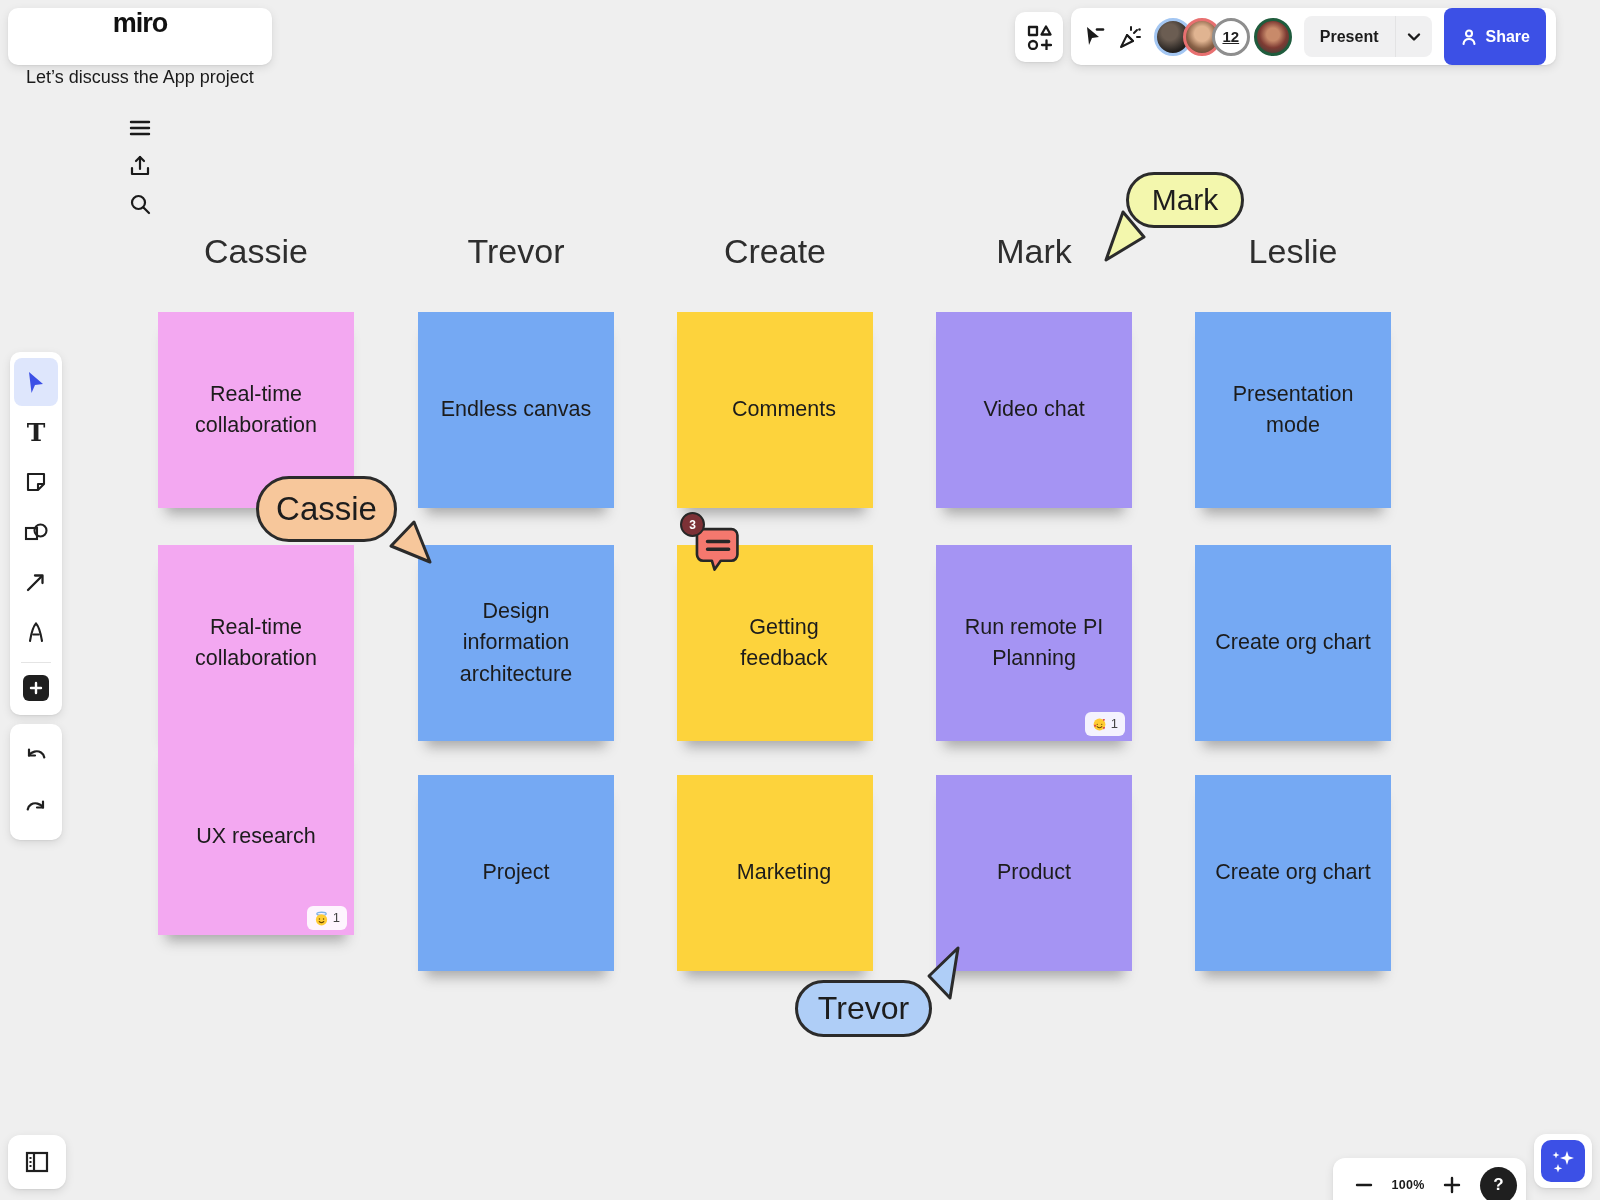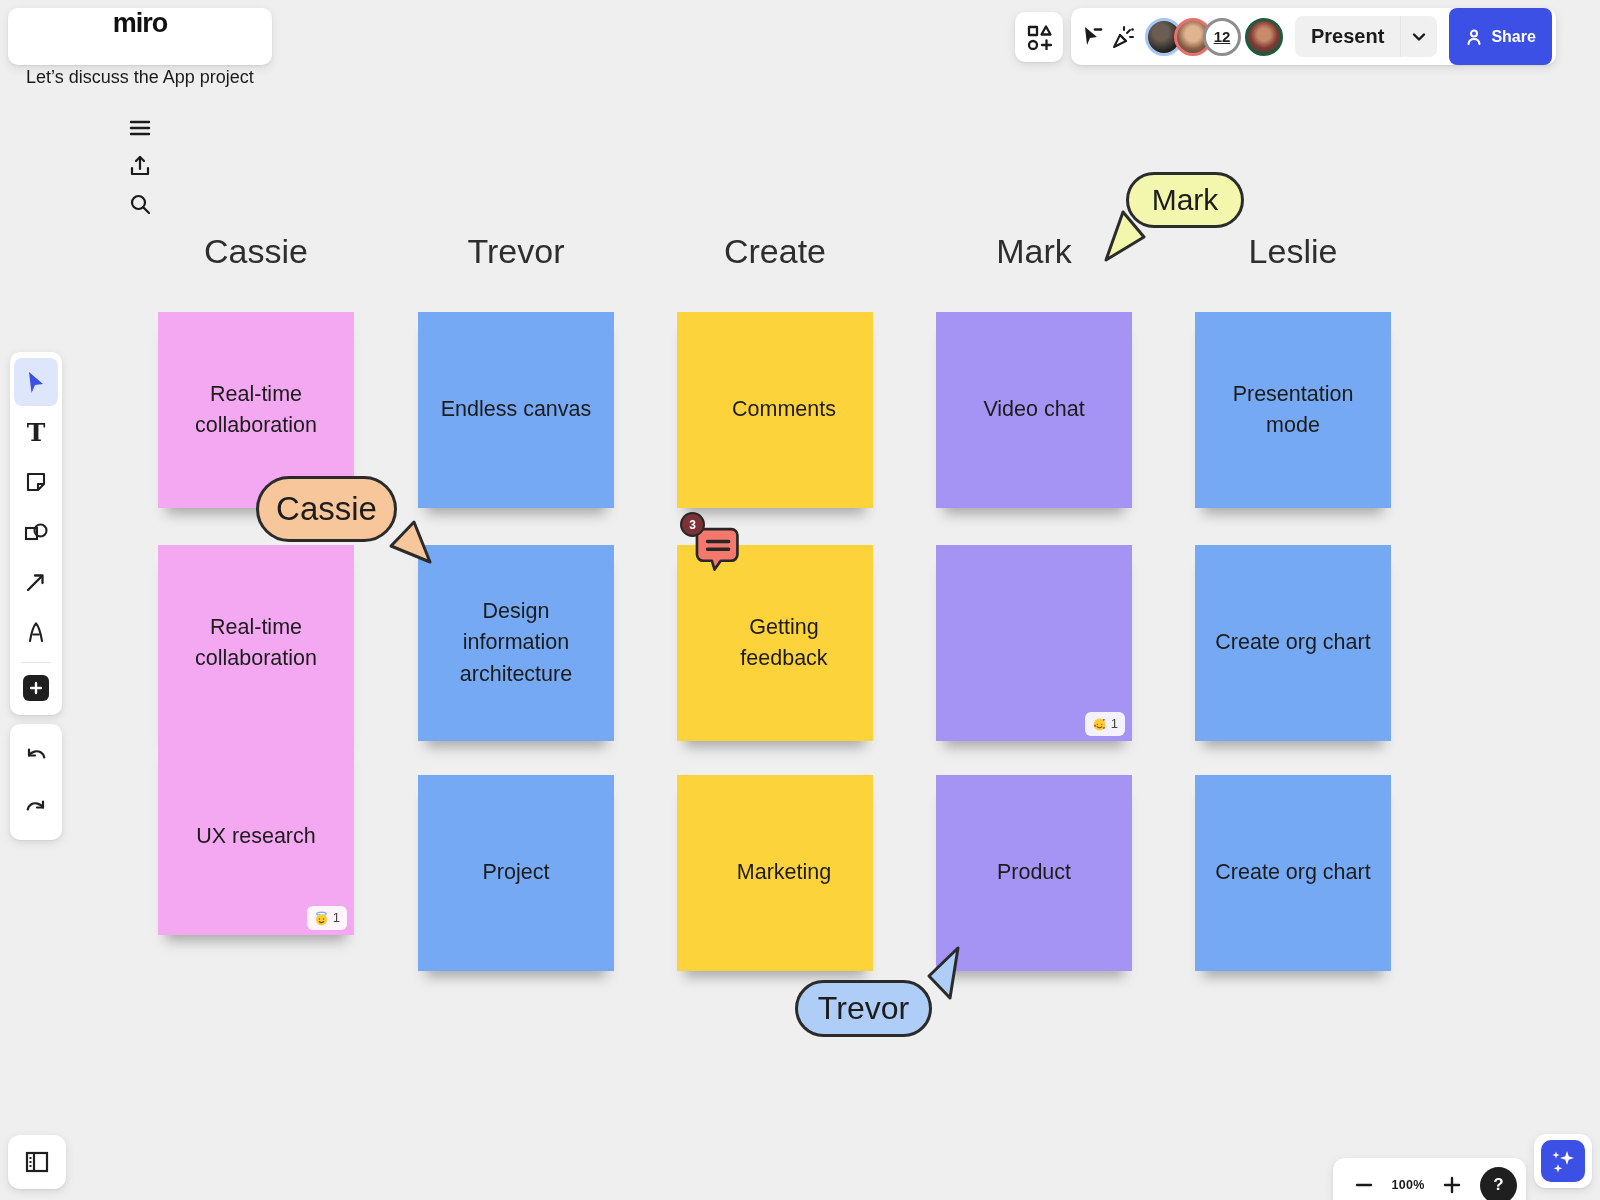--- a/index.html
+++ b/index.html
@@ -54,7 +54,7 @@
     height:41px; background:#F0F0F1; border-radius:8px;
     display:flex; align-items:center; margin-left:6px; cursor:pointer;
   }
-  .present-main { padding:0 16px; font-size:20px; font-weight:700; color:#1b1b1b; }
+  .present-main { padding:0 16px; font-size:16px; font-weight:700; color:#1b1b1b; }
   .present-sep { width:1px; height:41px; background:#E3E3E4; }
   .present-chevron { padding:0 11px; display:flex; align-items:center; }
   .share-btn {

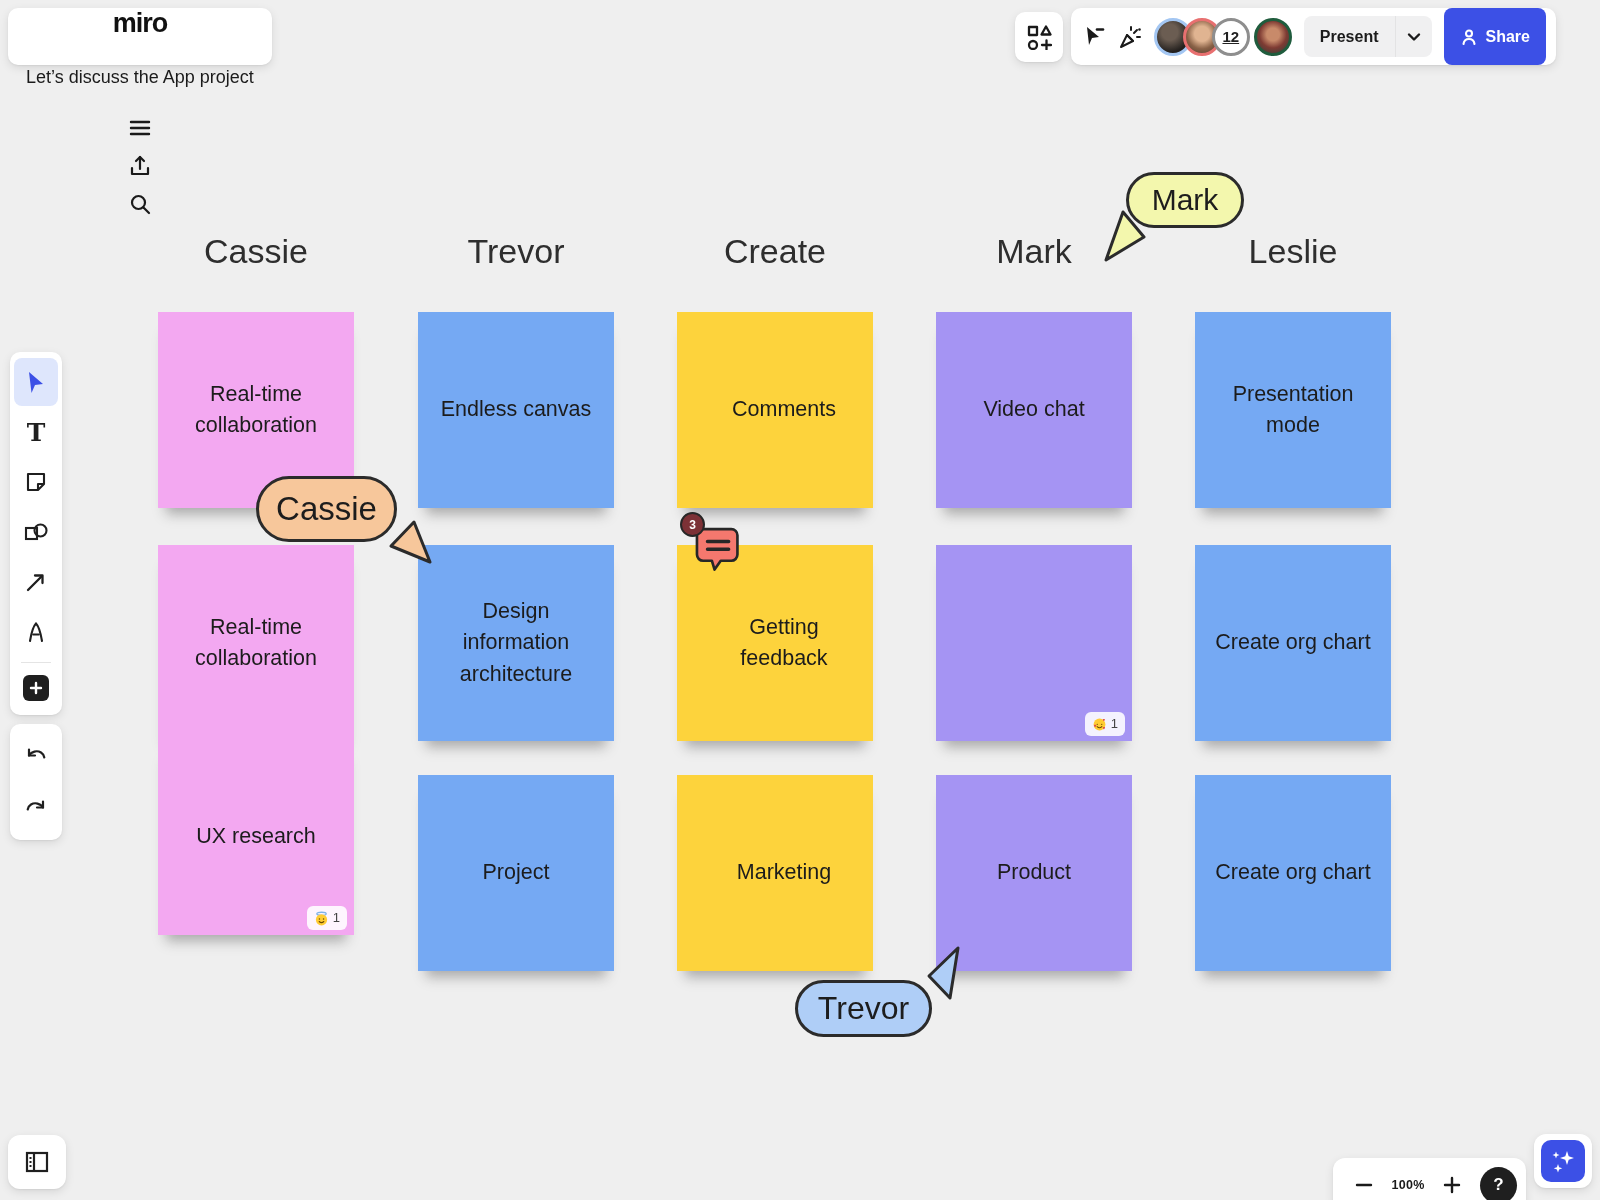--- a/index.html
+++ b/index.html
@@ -328,6 +328,7 @@
     <span>Video chat</span>
   </div>
 <div class="note purple" style="left:936px; top:545px">
+  <span>Run remote PI Planning</span>
   <span class="reaction-badge">
     <svg width="15" height="15" viewBox="0 0 16 16">
         <circle cx="8" cy="8" r="6.3" fill="#FFCC33"></circle>

